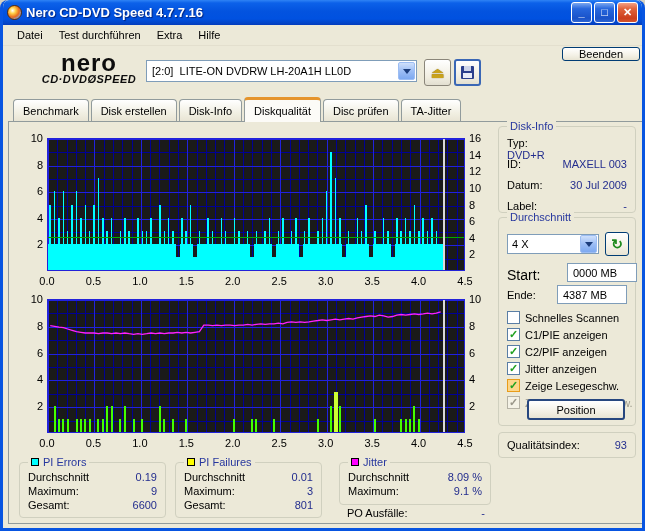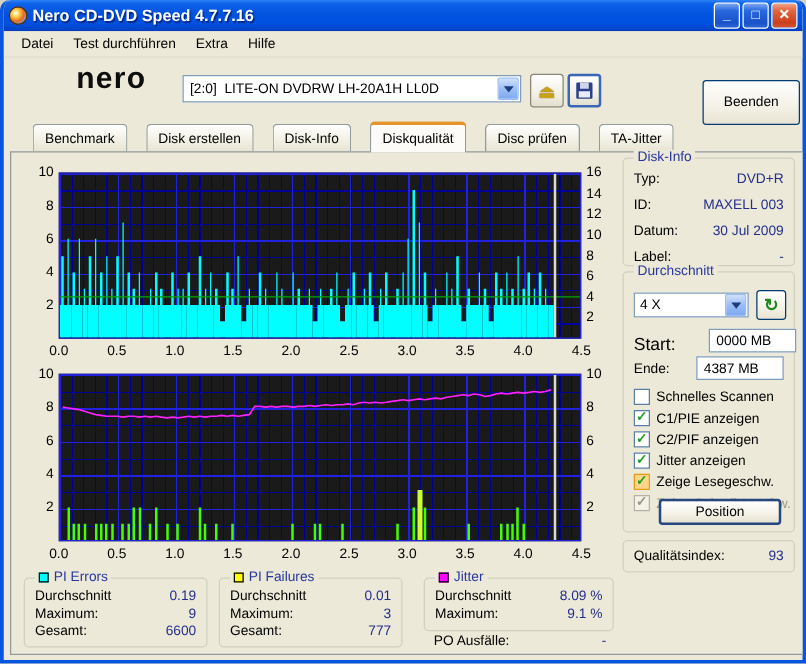--- a/index.html
+++ b/index.html
@@ -38,7 +38,7 @@
   .xpbtn{border:1px solid #003C74;border-radius:3px;background:linear-gradient(180deg,#fff,#f4f1e6 60%,#e8e4d3);
     font-size:11px;display:flex;align-items:center;justify-content:center;color:#000;}
   #start-btn{left:482px;top:60px;width:72px;height:23px;}
-  #quit-btn{left:559px;top:64px;width:78px;height:36px;}
+  #quit-btn{left:559px;top:47px;width:78px;height:14px;}
   
   .floppy{width:13px;height:13px;background:#2b3f8c;position:relative;border-radius:1px;}
   .floppy:before{content:"";position:absolute;left:3px;top:0;width:7px;height:5px;background:#cfd6ea;}

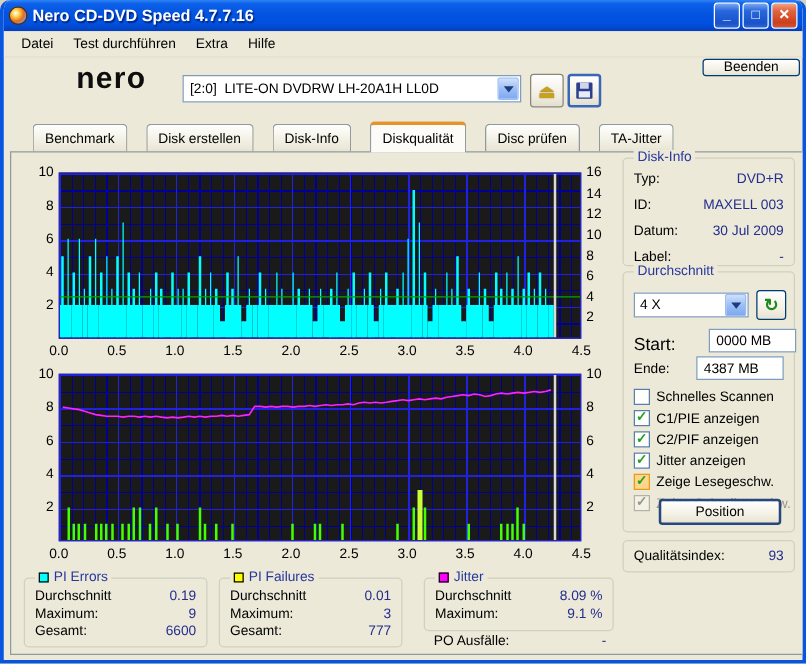--- a/index.html
+++ b/index.html
@@ -110,6 +110,7 @@
 
   <div id="logo" class="abs">
     <div class="l1">nero</div>
+    <div class="l2">CD·DVDØSPEED</div>
   </div>
   <div id="drive-combo" class="abs">
     <div class="txt">[2:0]  LITE-ON DVDRW LH-20A1H LL0D</div>

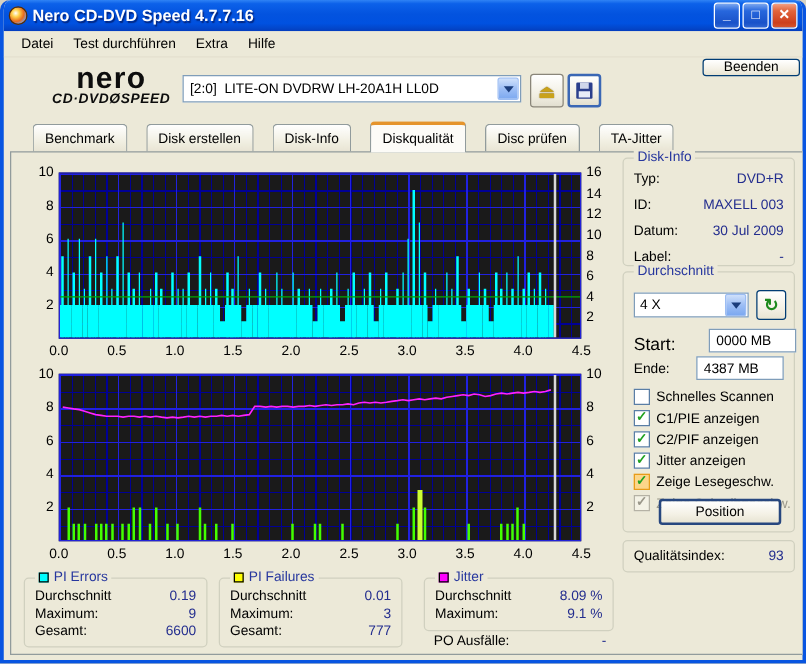--- a/index.html
+++ b/index.html
@@ -47,7 +47,7 @@
   #tabstrip{left:10px;top:100px;height:22px;display:flex;align-items:flex-end;}
   .tab{height:19px;padding:11px 9px;margin-right:2px;font-size:11px;display:flex;align-items:center;
     border:1px solid #919B9C;border-bottom:none;border-radius:4px 4px 0 0;
-    background:linear-gradient(180deg,#fff,#f1efe2 60%,#e7e3d2);color:#000;margin-left:13px;}
+    background:linear-gradient(180deg,#fff,#f1efe2 60%,#e7e3d2);color:#000;}
   .tab.active{height:22px;background:#fcfbf7;border-top:3px solid #E5942C;font-size:11px;position:relative;z-index:2;}
   #tabpage{left:5px;top:121px;width:635px;height:403px;border:1px solid #919B9C;background:#ECE9D8;}
   

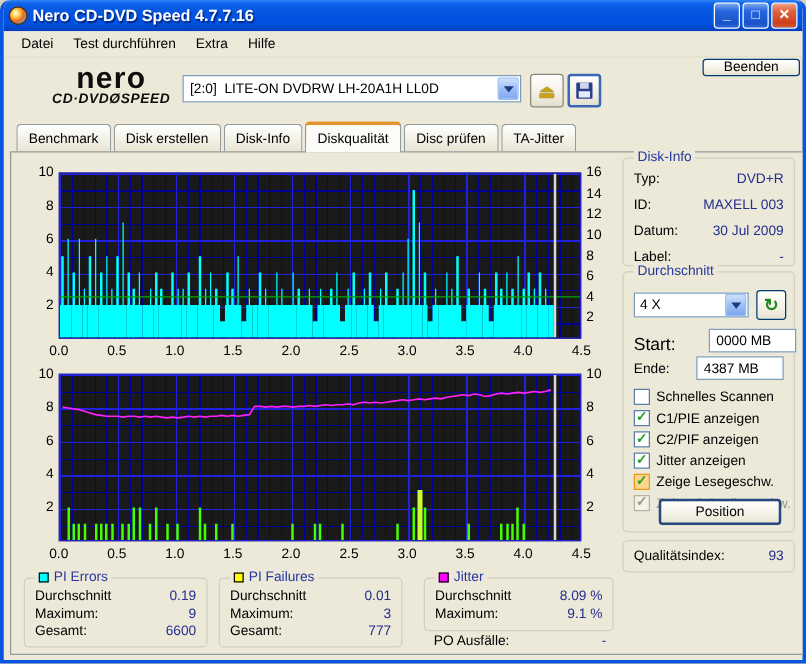--- a/index.html
+++ b/index.html
@@ -444,7 +444,7 @@
     <div class="gtitle">
         <span>Disk-Info</span>
       </div>
-  <div class="srow" style="top: 10px;">
+  <div class="srow" style="top: 10px; flex-direction: column;">
         <span class="lab">Typ:</span>
         <span class="val">DVD+R</span>
       </div>

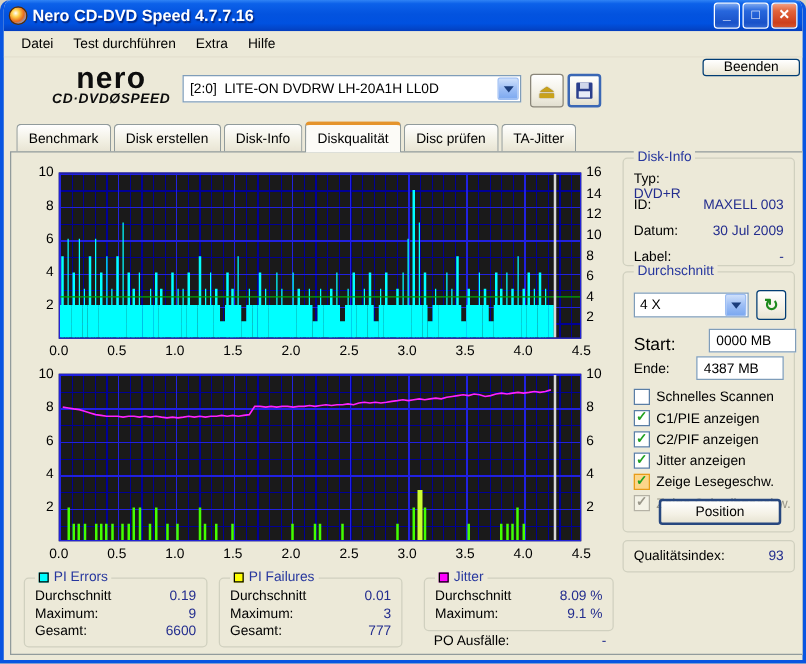--- a/index.html
+++ b/index.html
@@ -418,7 +418,7 @@
       </div>
       <div class="srow" style="top: 36px;">
         <span class="lab">Gesamt:</span>
-        <span class="val">777</span>
+        <span class="val">801</span>
       </div>
     </div>
   <div class="group" id="g-jit" style="left:336px;top:462px;width:152px;height:43px;">

